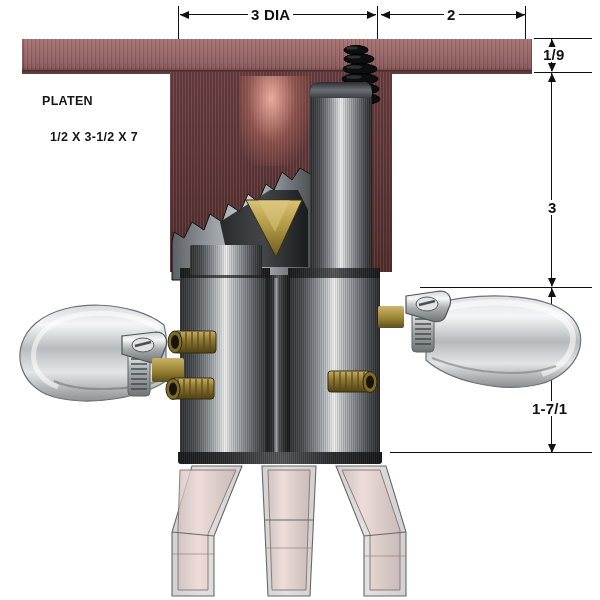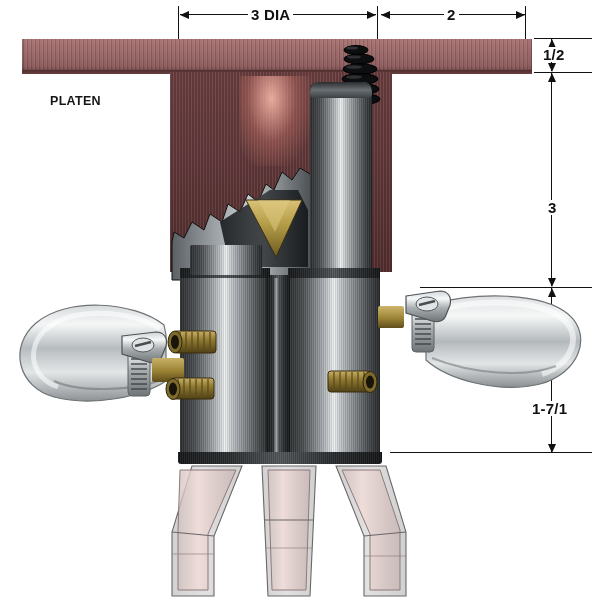--- a/index.html
+++ b/index.html
@@ -133,7 +133,7 @@
   <div class="dimline-v" style="left:551px;top:39px;height:32px;"></div>
   <div class="arrow arr-up" style="left:548px;top:39px;"></div>
   <div class="arrow arr-down" style="left:548px;top:63px;"></div>
-  <div class="dimtext v" style="left:540px;top:47px;">1/2</div>
+  <div class="dimtext v" style="left:540px;top:47px;">1/9</div>
 
   <div class="dimline-v" style="left:551px;top:73px;height:213px;"></div>
   <div class="arrow arr-up" style="left:548px;top:73px;"></div>

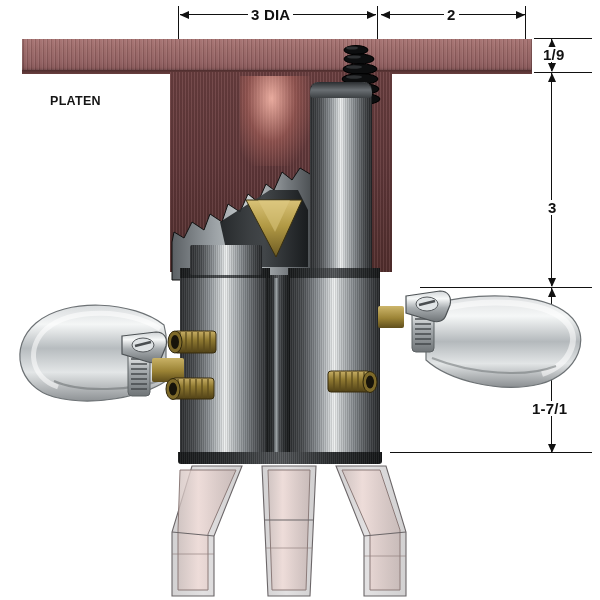--- a/index.html
+++ b/index.html
@@ -145,7 +145,7 @@
   <div class="arrow arr-down" style="left:548px;top:444px;"></div>
   <div class="dimtext v" style="left:529px;top:401px;">1-7/1</div>
 
-  <div class="note" style="left:50px;top:92px;">PLATEN</div>
+  <div class="note" style="left:42px;top:92px;">PLATEN</div>
 
   <div class="platen" style="left:22px;top:39px;width:510px;height:33px;"></div>
 

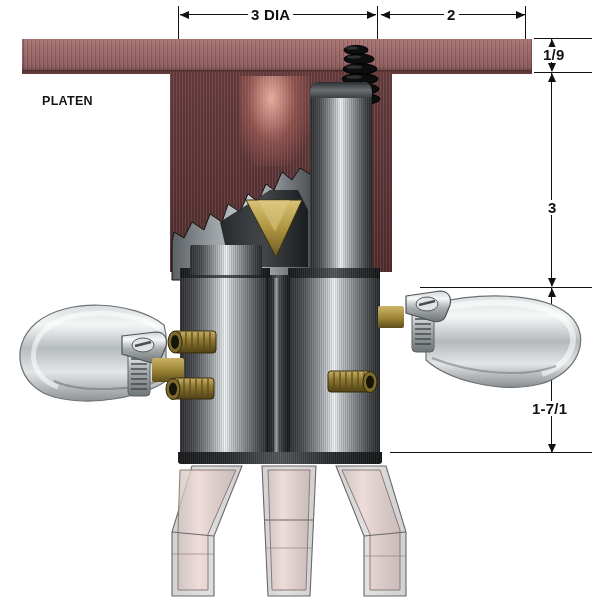--- a/index.html
+++ b/index.html
@@ -146,6 +146,7 @@
   <div class="dimtext v" style="left:529px;top:401px;">1-7/1</div>
 
   <div class="note" style="left:42px;top:92px;">PLATEN</div>
+  <div class="note" style="left:50px;top:128px;">1/2 X 3-1/2 X 7</div>
 
   <div class="platen" style="left:22px;top:39px;width:510px;height:33px;"></div>
 

